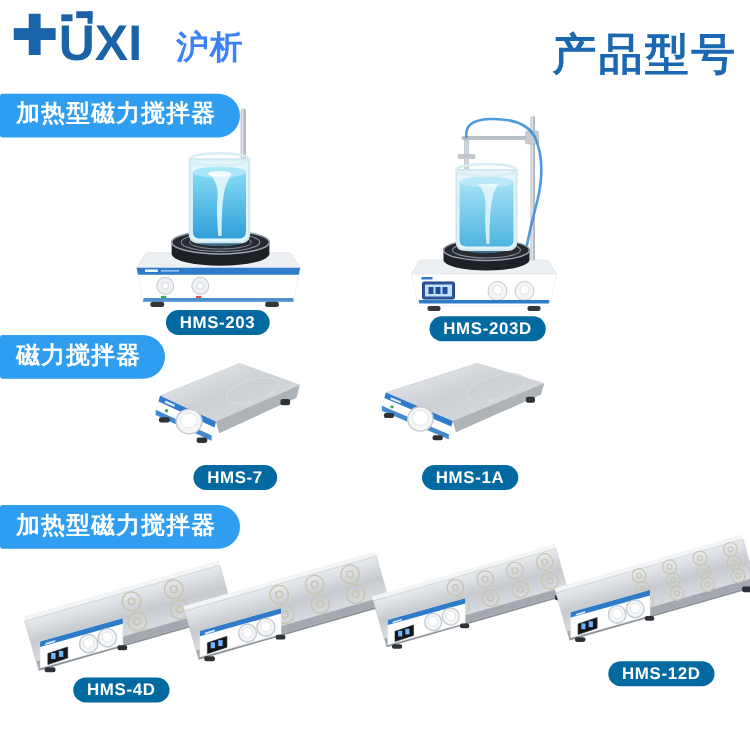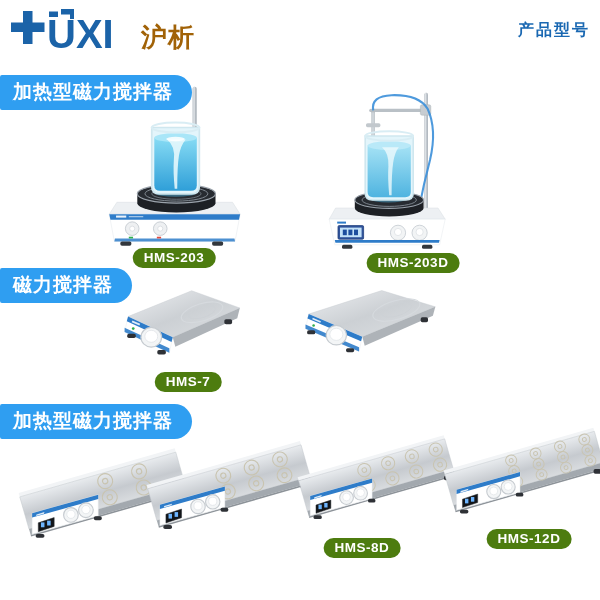--- a/index.html
+++ b/index.html
@@ -6,7 +6,7 @@
   body{width:600px;height:600px;overflow:hidden;font-family:"Liberation Sans","DejaVu Sans",sans-serif;}
   .page{position:relative;width:600px;height:488px;background:#ffffff;}
   .logo{position:absolute;left:10px;top:8px;display:flex;align-items:flex-end;}
-  .logo-cn{font-size:26px;font-weight:bold;color:#a16207;line-height:1;margin:0 0 4px 6px;letter-spacing:1px;}
+  .logo-cn{font-size:26px;font-weight:bold;color:#3b82f6;line-height:1;margin:0 0 4px 6px;letter-spacing:1px;}
   .page-title{position:absolute;right:10px;top:20px;margin:0;font-size:16px;font-weight:bold;color:#1a68b2;letter-spacing:2px;}
   .cat-badge{position:absolute;left:0;background:#2f9ef1;color:#fff;font-weight:bold;font-size:19px;
              padding:5px 19px 6px 13px;border-radius:2px 18px 18px 2px;letter-spacing:1px;line-height:1.25;}

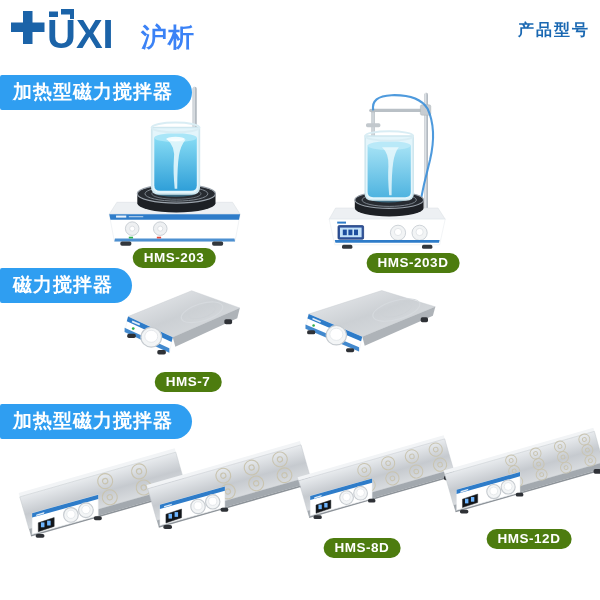--- a/index.html
+++ b/index.html
@@ -7,7 +7,7 @@
   .page{position:relative;width:600px;height:488px;background:#ffffff;}
   .logo{position:absolute;left:10px;top:8px;display:flex;align-items:flex-end;}
   .logo-cn{font-size:26px;font-weight:bold;color:#3b82f6;line-height:1;margin:0 0 4px 6px;letter-spacing:1px;}
-  .page-title{position:absolute;right:10px;top:20px;margin:0;font-size:16px;font-weight:bold;color:#1a68b2;letter-spacing:2px;}
+  .page-title{position:absolute;right:10px;top:20px;margin:0;font-size:35px;font-weight:bold;color:#1a68b2;letter-spacing:2px;}
   .cat-badge{position:absolute;left:0;background:#2f9ef1;color:#fff;font-weight:bold;font-size:19px;
              padding:5px 19px 6px 13px;border-radius:2px 18px 18px 2px;letter-spacing:1px;line-height:1.25;}
   .model-badge{position:absolute;transform:translateX(-50%);background:#4d7c0f;color:#fff;font-weight:bold;

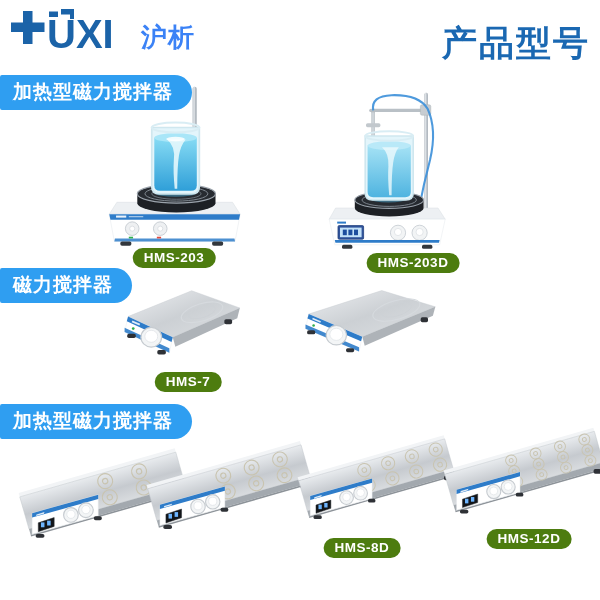--- a/index.html
+++ b/index.html
@@ -10,7 +10,7 @@
   .page-title{position:absolute;right:10px;top:20px;margin:0;font-size:35px;font-weight:bold;color:#1a68b2;letter-spacing:2px;}
   .cat-badge{position:absolute;left:0;background:#2f9ef1;color:#fff;font-weight:bold;font-size:19px;
              padding:5px 19px 6px 13px;border-radius:2px 18px 18px 2px;letter-spacing:1px;line-height:1.25;}
-  .model-badge{position:absolute;transform:translateX(-50%);background:#4d7c0f;color:#fff;font-weight:bold;
+  .model-badge{position:absolute;transform:translateX(-50%);background:#0369a1;color:#fff;font-weight:bold;
                font-size:13.5px;padding:2px 11px 3px;border-radius:12px;white-space:nowrap;letter-spacing:.5px;}
   .product{position:absolute;margin:0;}
   .product svg{display:block;width:100%;height:auto;}

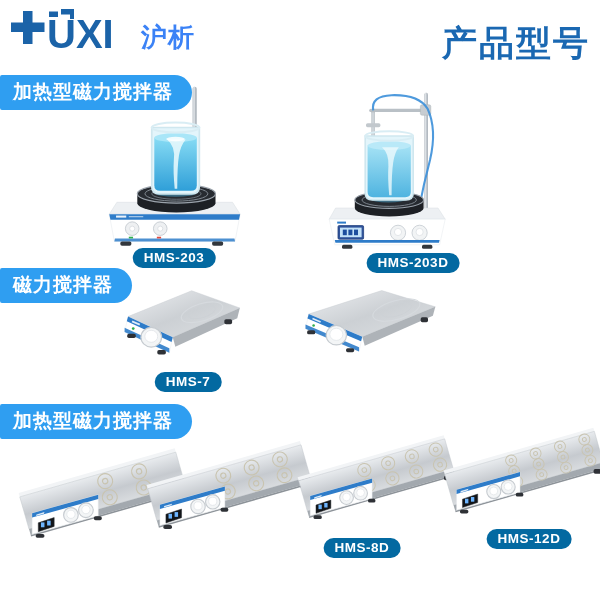--- a/index.html
+++ b/index.html
@@ -171,7 +171,7 @@
       </g>
     </svg>
   </figure>
-  <div class="model-badge" style="left:413px;top:253px">HMS-203D</div>
+  <div class="model-badge" style="left:390px;top:253px">HMS-203D</div>
 
   <figure class="product" style="left:116px;top:277px;width:129px">
     <svg viewBox="0 0 150 92">

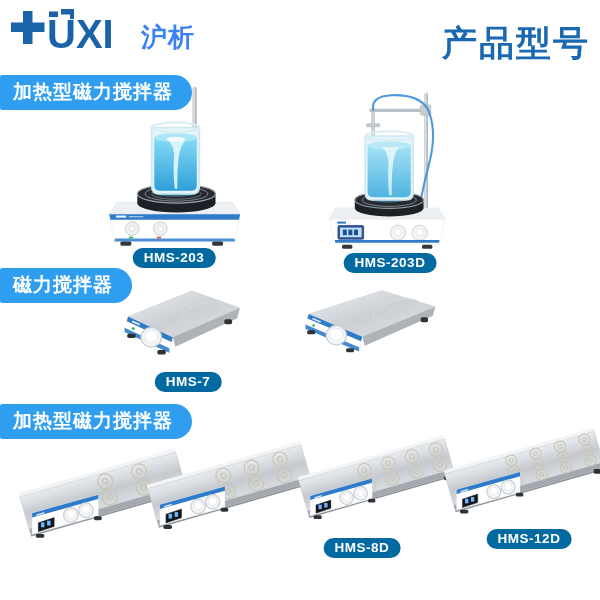--- a/index.html
+++ b/index.html
@@ -215,6 +215,7 @@
       <rect x="150" y="46" width="9" height="6" rx="2" fill="#2e3136"></rect>
     </svg>
   </figure>
+  <div class="model-badge" style="left:376px;top:372px">HMS-1A</div>
 
   <figure class="product" style="left:18px;top:432px;width:172px">
     <svg viewBox="0 0 195 122">

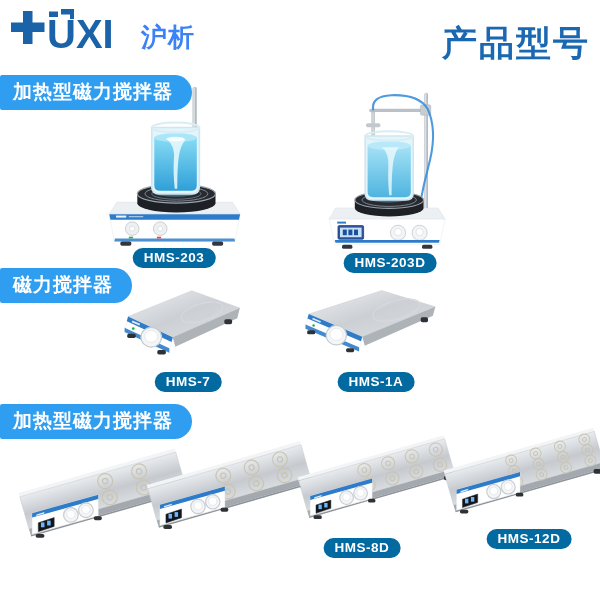--- a/index.html
+++ b/index.html
@@ -233,6 +233,7 @@
       <use href="#mpanel"></use>
     </svg>
   </figure>
+  <div class="model-badge" style="left:97px;top:542px">HMS-4D</div>
 
   <figure class="product" style="left:146px;top:425px;width:169px">
     <svg viewBox="0 0 195 122">

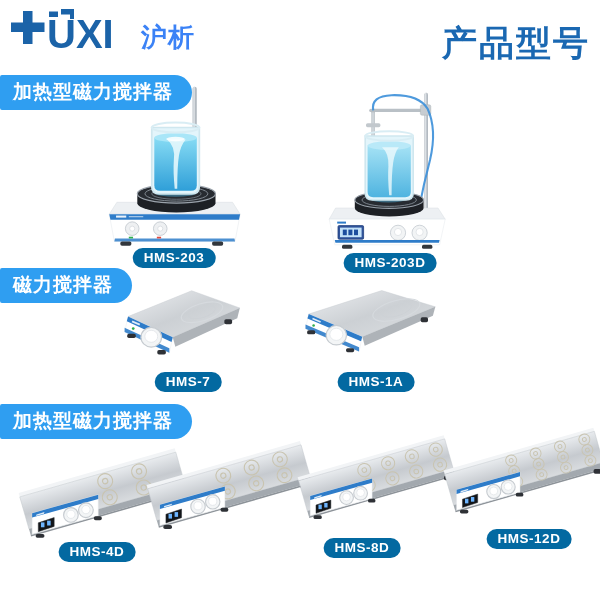--- a/index.html
+++ b/index.html
@@ -280,7 +280,6 @@
       <use href="#mpanel"></use>
     </svg>
   </figure>
-  <div class="model-badge" style="left:362px;top:538px">HMS-8D</div>
 
   <figure class="product" style="left:443px;top:412px;width:165px">
     <svg viewBox="0 0 195 122">

